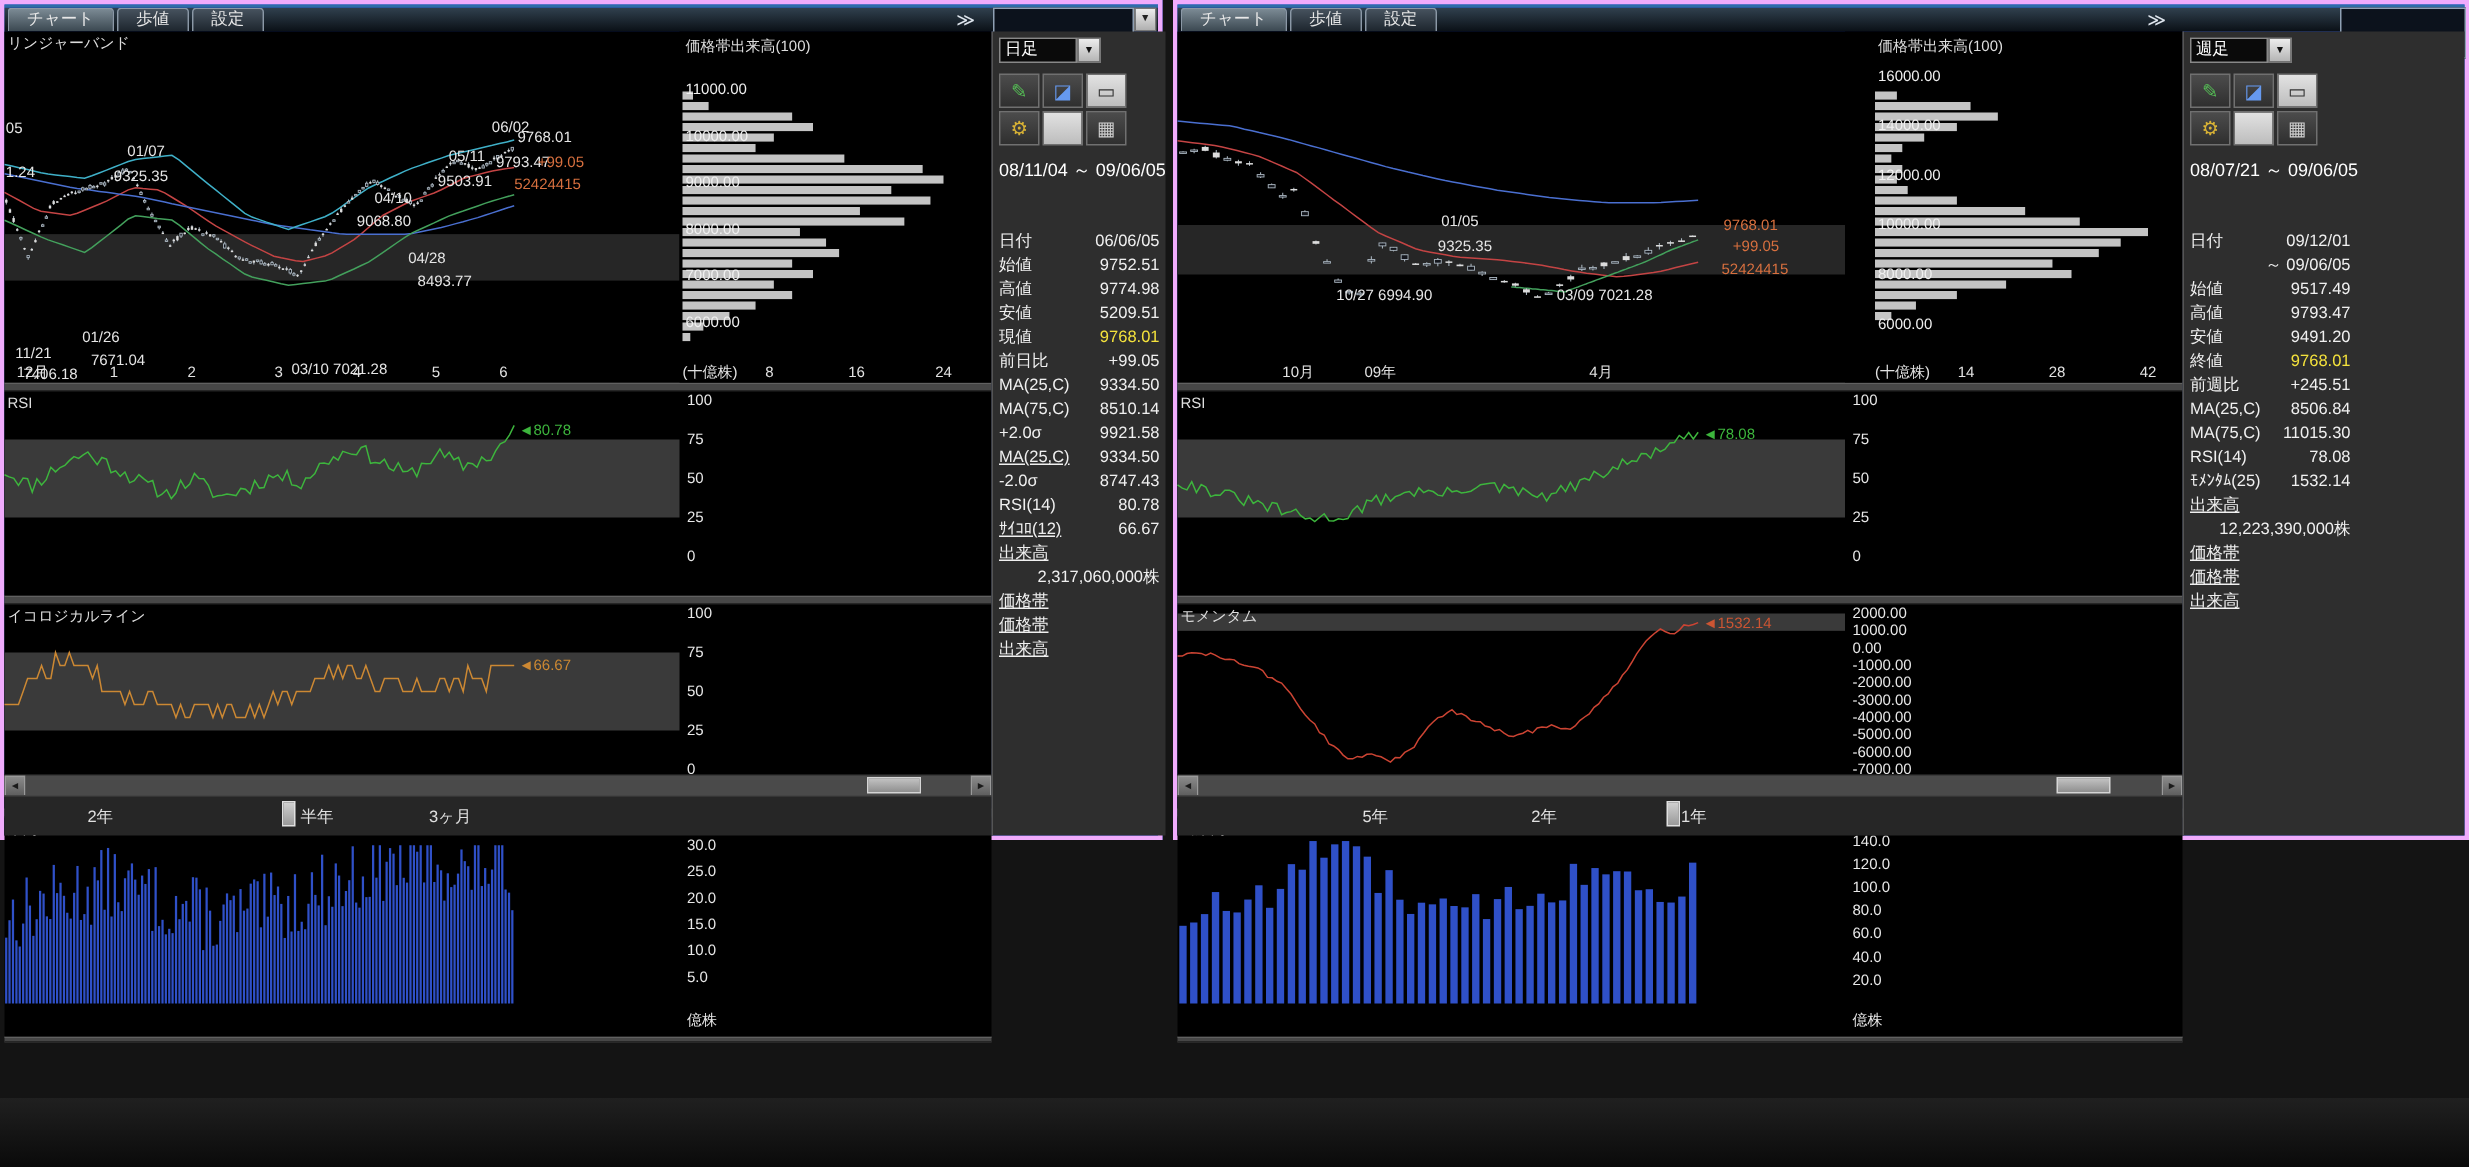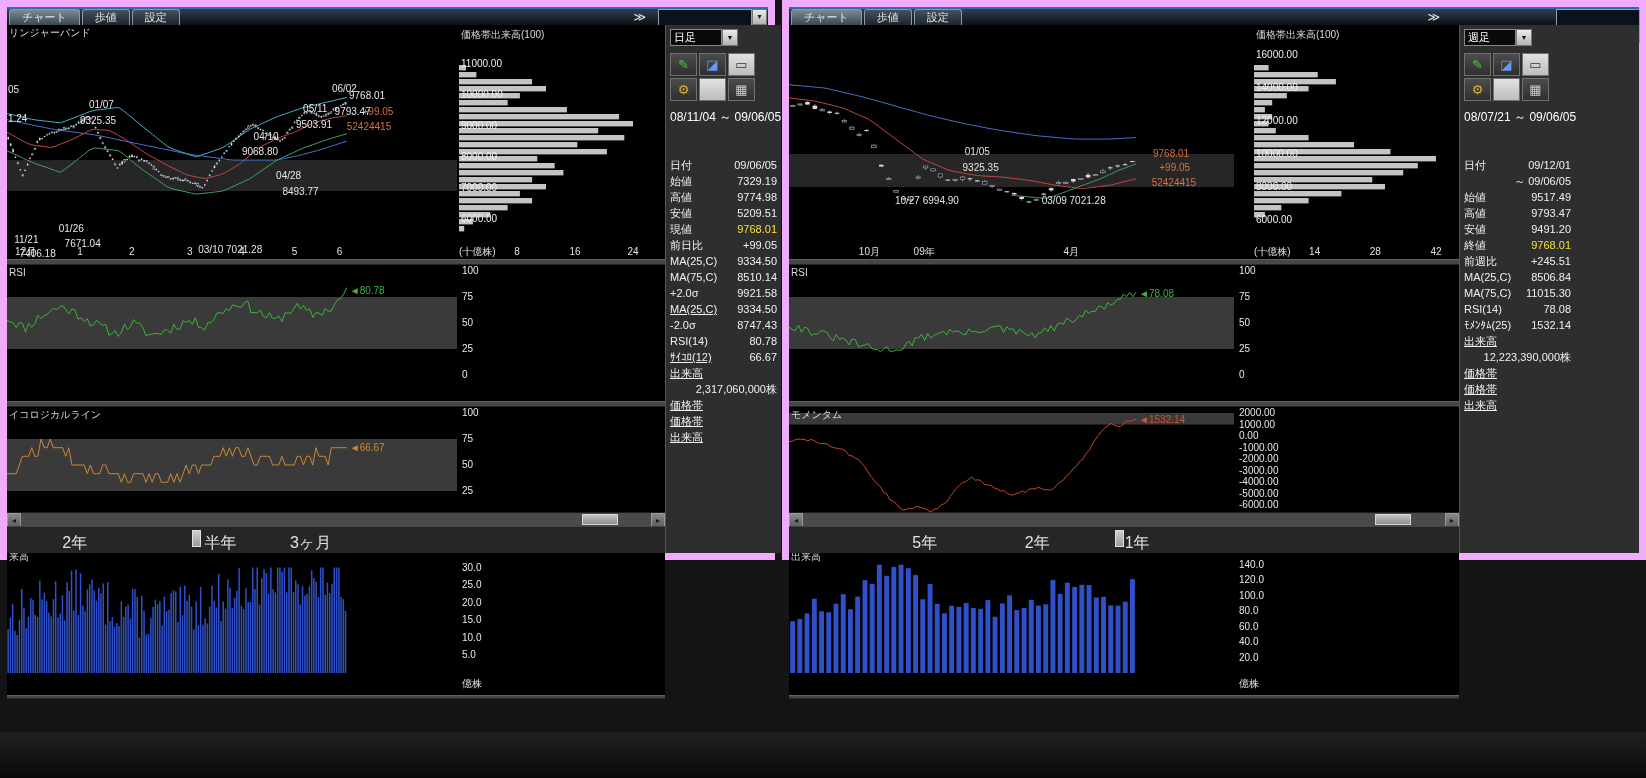--- a/index.html
+++ b/index.html
@@ -4,7 +4,7 @@
 <style>
   html,body{margin:0;padding:0;background:#0d0d0d;font-family:"Liberation Sans","DejaVu Sans",sans-serif;}
   #app{position:relative;width:1646px;height:778px;background:#141414;overflow:hidden;}
-  .window{position:absolute;top:0;height:560px;background:#1d4ed8;border:7px solid #f0abfc;box-sizing:border-box;}
+  .window{position:absolute;top:0;height:560px;background:#1d4ed8;border:3px solid #f0abfc;box-sizing:border-box;}
   .titlebar{position:relative;height:18px;background:linear-gradient(#31414f,#0a1016);border-top:2px solid #2e6da8;box-sizing:border-box;}
   .tabs{position:absolute;left:2px;top:0;display:flex;gap:2px;height:16px;}
   .tab{height:15px;line-height:15px;padding:0 12px;font-size:11px;color:#e8e8e8;background:linear-gradient(#46525e,#1d252d);border:1px solid #8b98a6;border-bottom:none;border-radius:3px 3px 0 0;cursor:default;}

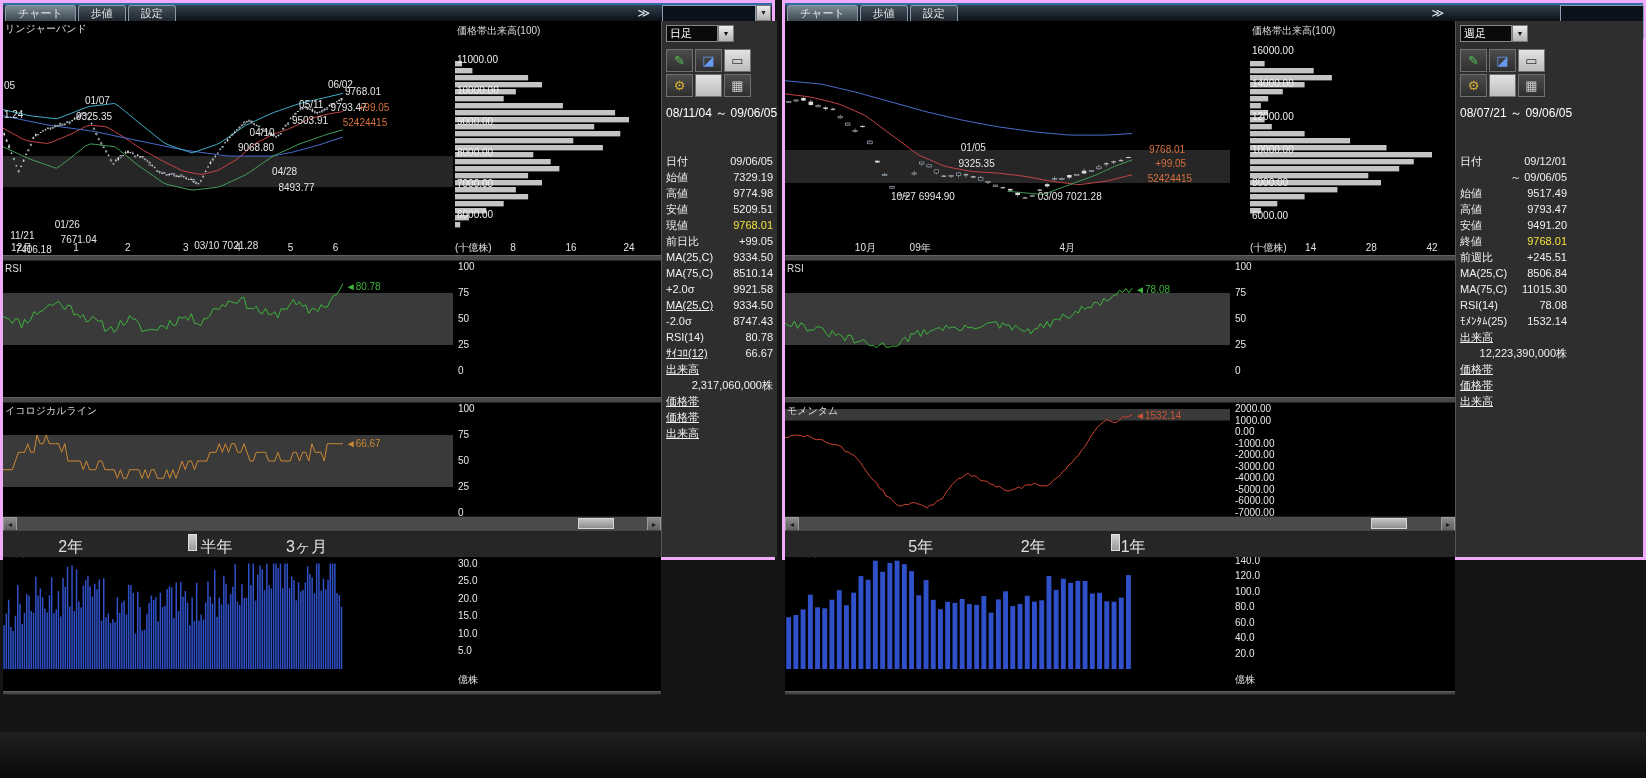--- a/index.html
+++ b/index.html
@@ -643,7 +643,7 @@
           <div class="rows">
               <div class="inforow">
                 <span class="lbl">日付</span>
-                <span class="val">09/06/05</span>
+                <span class="val">06/06/05</span>
               </div>
               <div class="inforow">
                 <span class="lbl">始値</span>

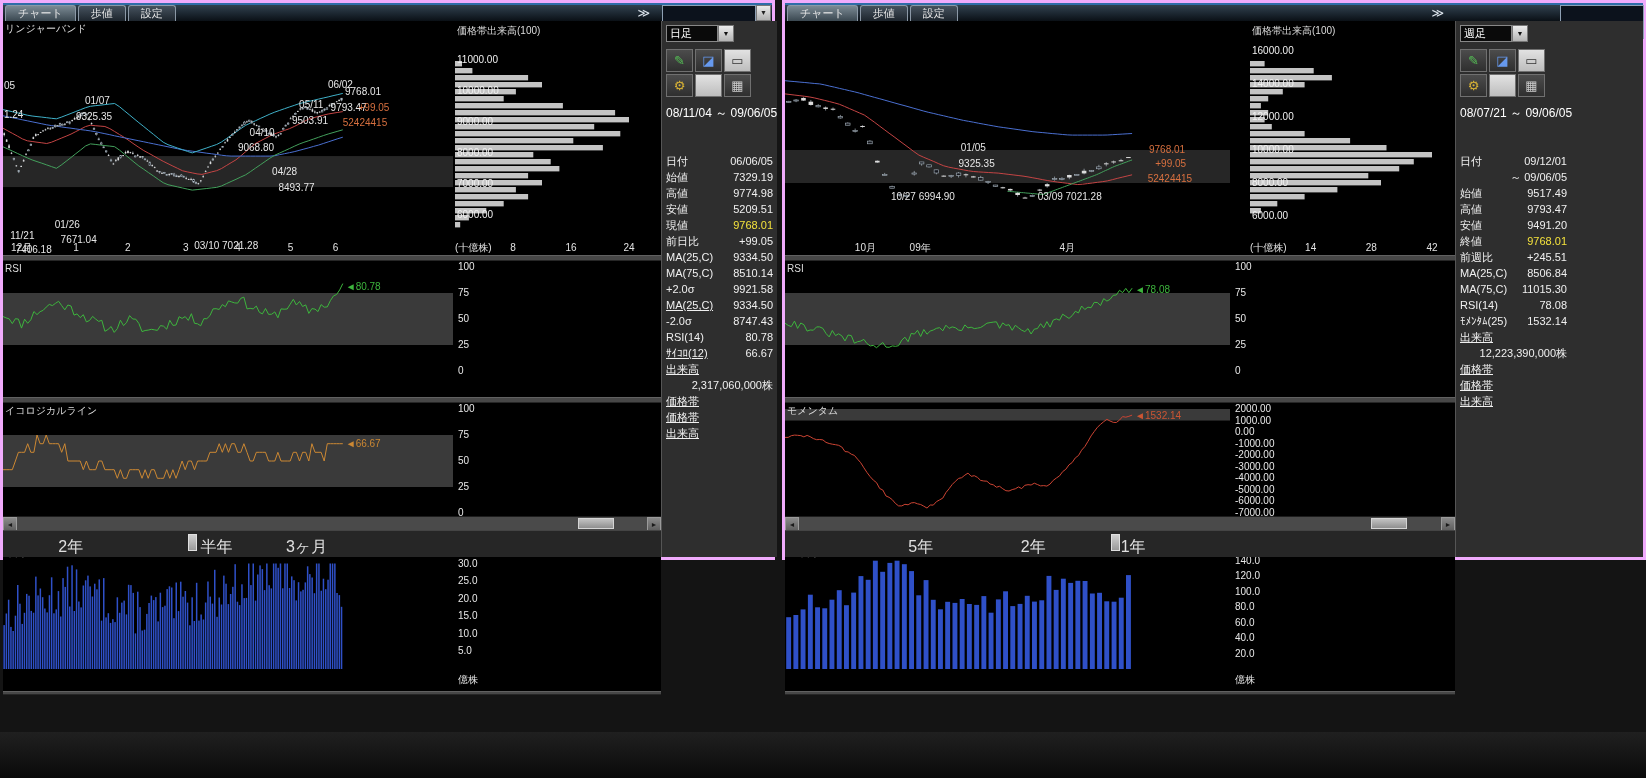--- a/index.html
+++ b/index.html
@@ -647,7 +647,7 @@
               </div>
               <div class="inforow">
                 <span class="lbl">始値</span>
-                <span class="val">7329.19</span>
+                <span class="val">9752.51</span>
               </div>
               <div class="inforow">
                 <span class="lbl">高値</span>

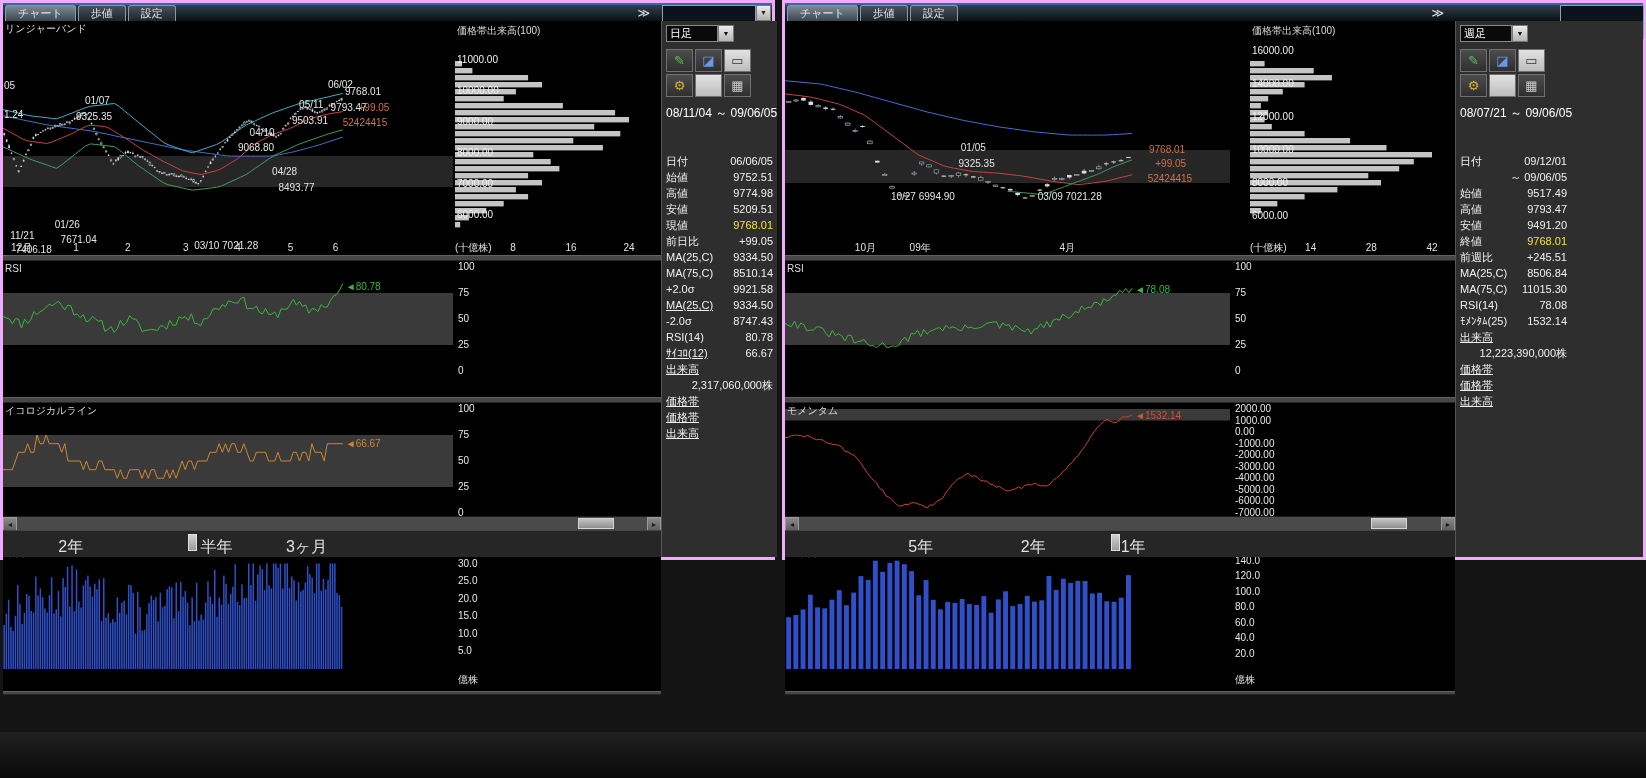--- a/index.html
+++ b/index.html
@@ -27,7 +27,7 @@
   .strack{flex:1;position:relative;background:#4a4a4a;}
   .sthumb{position:absolute;top:1px;height:11px;width:36px;background:linear-gradient(#c2c2c2,#8f8f8f);border:1px solid #d5d5d5;box-sizing:border-box;}
   .periodbar{position:absolute;left:0;bottom:0;height:26px;background:#262626;border-top:1px solid #444;}
-  .plabel{position:absolute;top:6px;font-size:16px;color:#e0e0e0;white-space:nowrap;}
+  .plabel{position:absolute;top:6px;font-size:11px;color:#e0e0e0;white-space:nowrap;}
   .pthumb{position:absolute;top:3px;width:9px;height:17px;background:linear-gradient(#d0d0d0,#9a9a9a);border:1px solid #e0e0e0;box-sizing:border-box;}
   .combo{position:absolute;left:4px;top:4px;display:flex;}
   .combofield{width:52px;height:17px;background:#0a0a0a;border:1px solid #888;color:#fff;font-size:11px;line-height:15px;padding:0 3px;box-sizing:border-box;}

